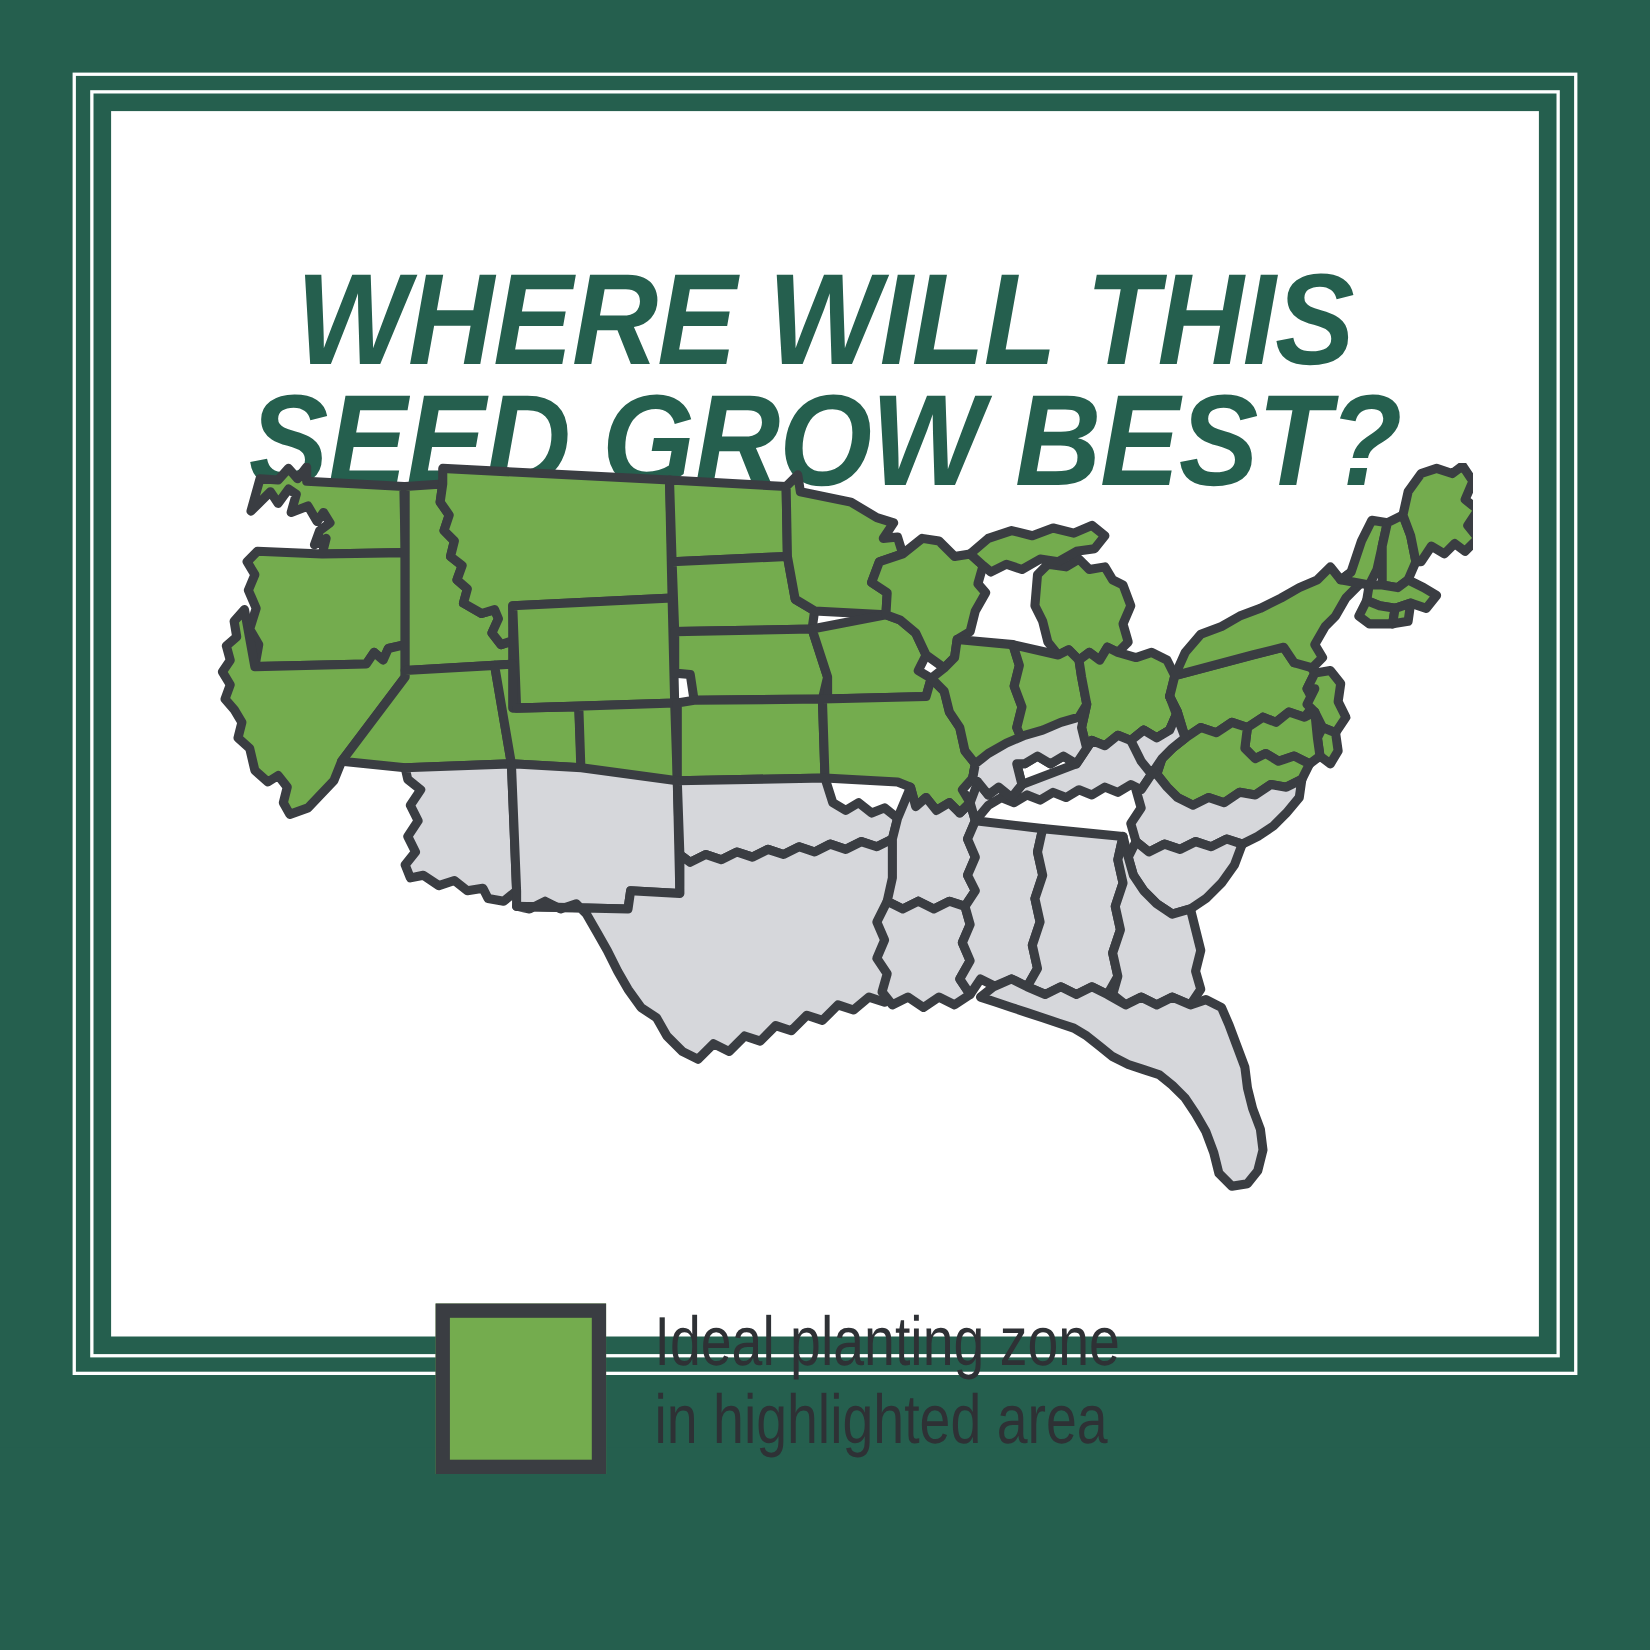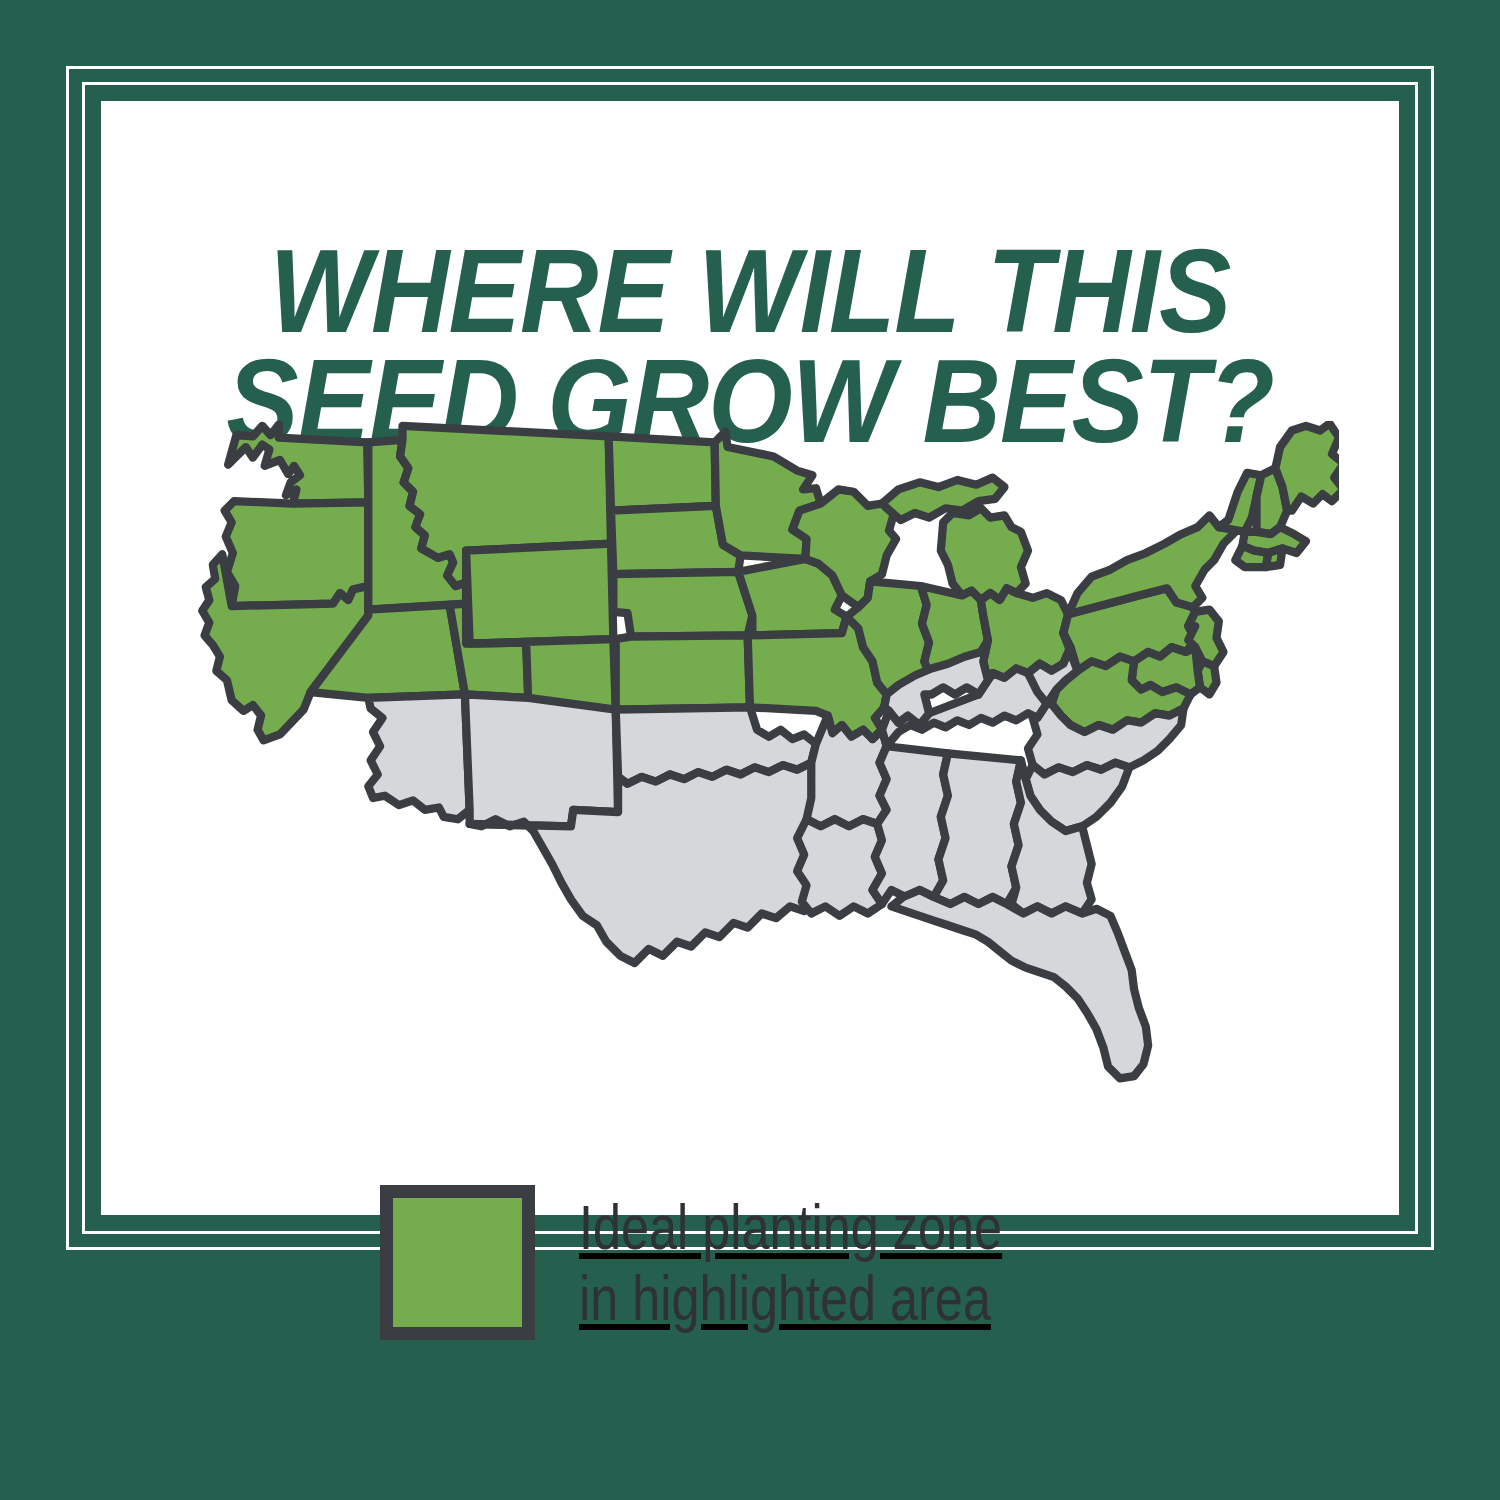--- a/index.html
+++ b/index.html
@@ -56,10 +56,8 @@
   
   #legend{
     position:absolute;
-    left:279px;top:1084px;
+    left:295px;top:1084px;
     display:flex;
-    align-items:center;
-    text-decoration:underline;
   }
   #legend-swatch{
     width:155px;height:155px;

